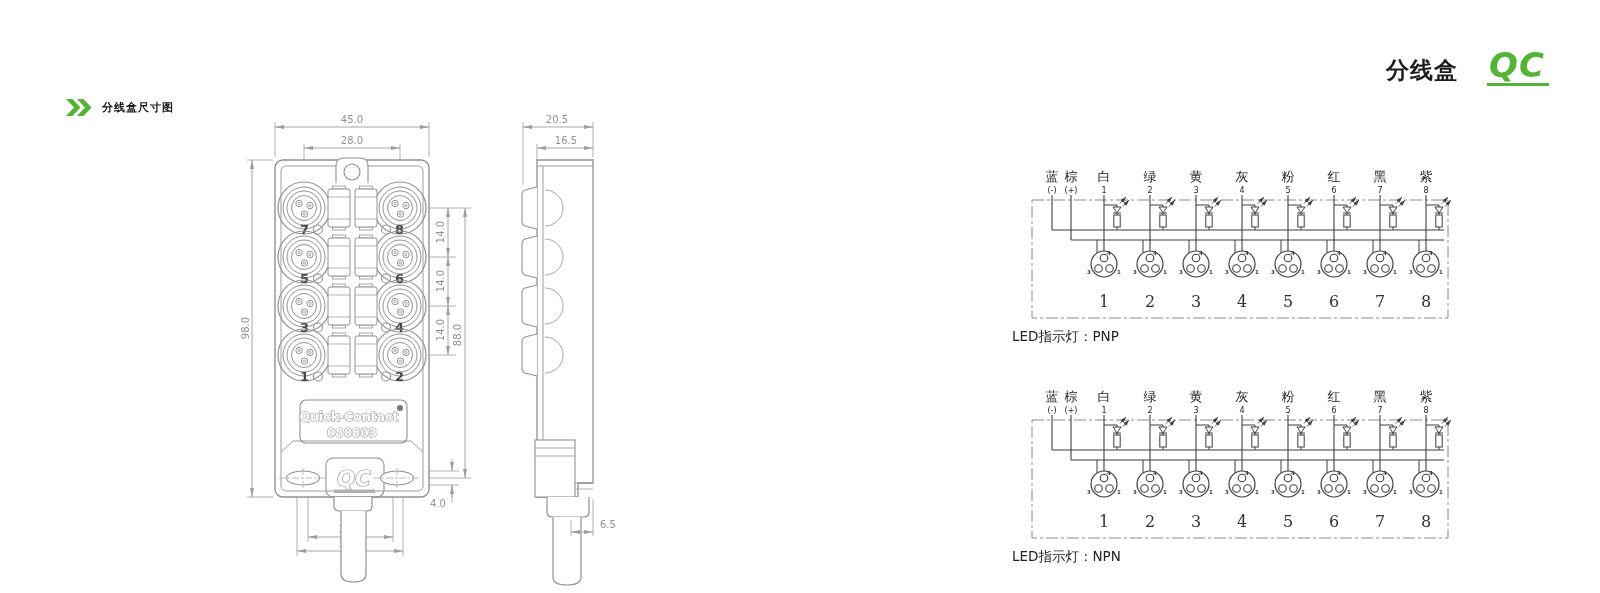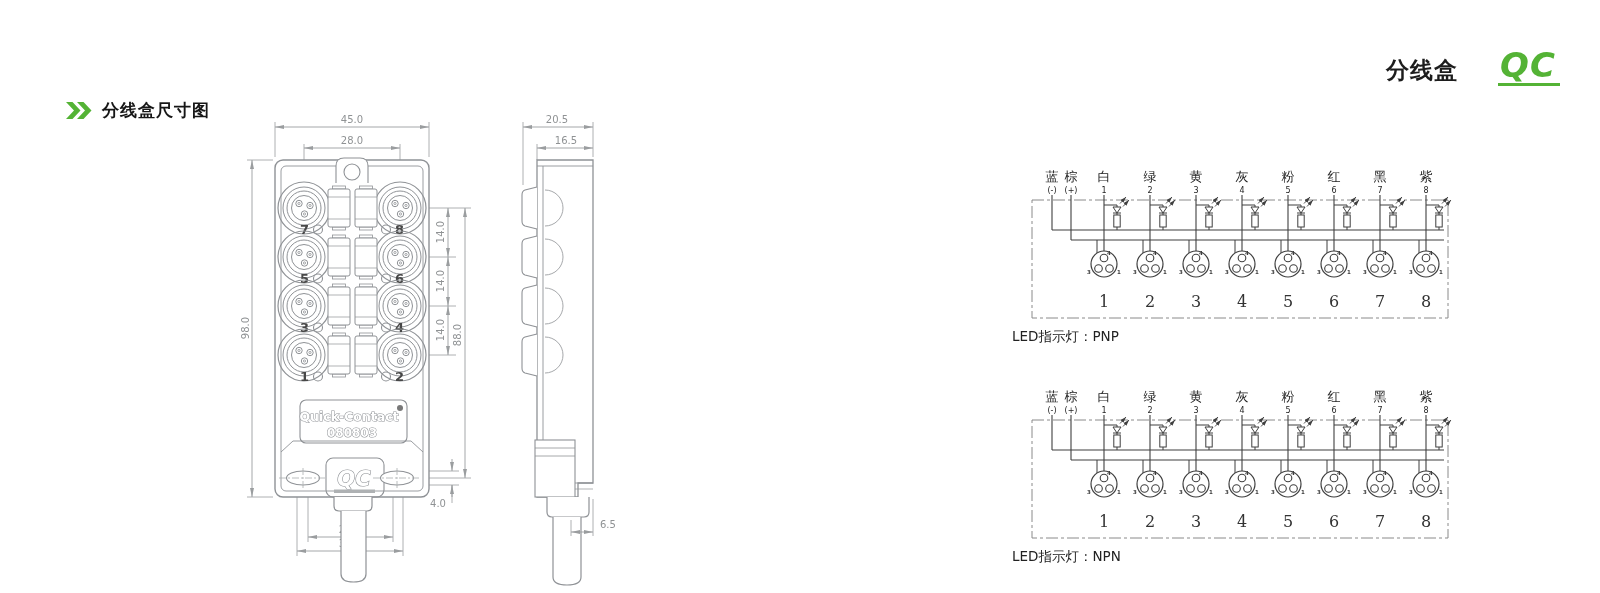--- a/index.html
+++ b/index.html
@@ -5,7 +5,7 @@
   html,body{margin:0;padding:0;background:#fff;}
   .page{position:relative;width:1600px;height:593px;background:#fff;overflow:hidden;
         font-family:"DejaVu Sans","Liberation Sans",sans-serif;}
-  .brand{position:absolute;top:50px;left:1386px;display:flex;align-items:flex-end;gap:40px;}
+  .brand{position:absolute;top:50px;left:1386px;display:flex;align-items:flex-end;gap:29px;}
   .brand .cn{font-size:23px;font-weight:bold;color:#1c1c1c;letter-spacing:1px;}
   .qc-logo{font-size:34px;line-height:30px;font-weight:bold;font-style:italic;color:var(--green);
            border-bottom:3px solid var(--green);padding:0 4px 3px 2px;letter-spacing:1px;

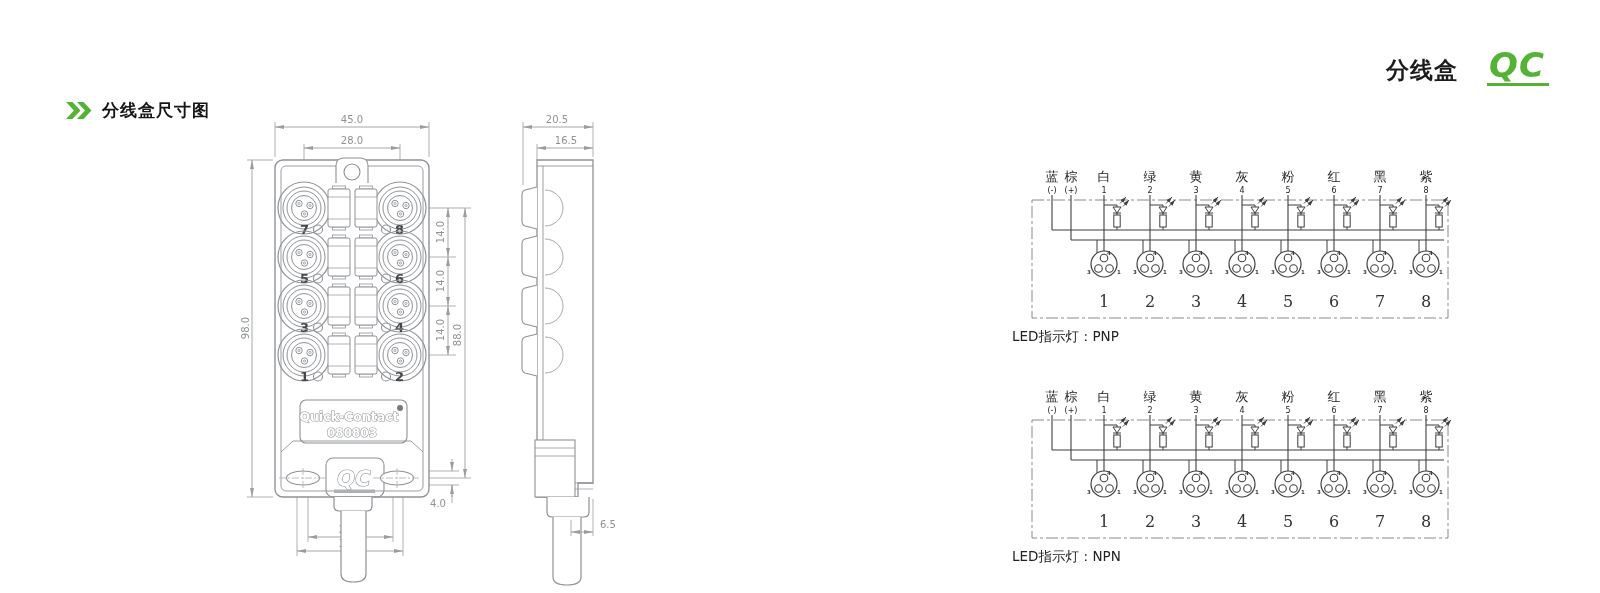--- a/index.html
+++ b/index.html
@@ -11,7 +11,7 @@
            border-bottom:3px solid var(--green);padding:0 4px 3px 2px;letter-spacing:1px;
            font-family:"DejaVu Sans","Liberation Sans",sans-serif;}
   .sec-title{position:absolute;display:flex;align-items:center;gap:9px;}
-  .sec-title span{font-size:17px;font-weight:bold;color:#161616;letter-spacing:1px;}
+  .sec-title span{font-size:11px;font-weight:bold;color:#161616;letter-spacing:1px;}
   #dim-title{left:66px;top:99px;}
   #wire-title{left:848px;top:105px;}
   svg#drawing{position:absolute;left:0;top:0;}

